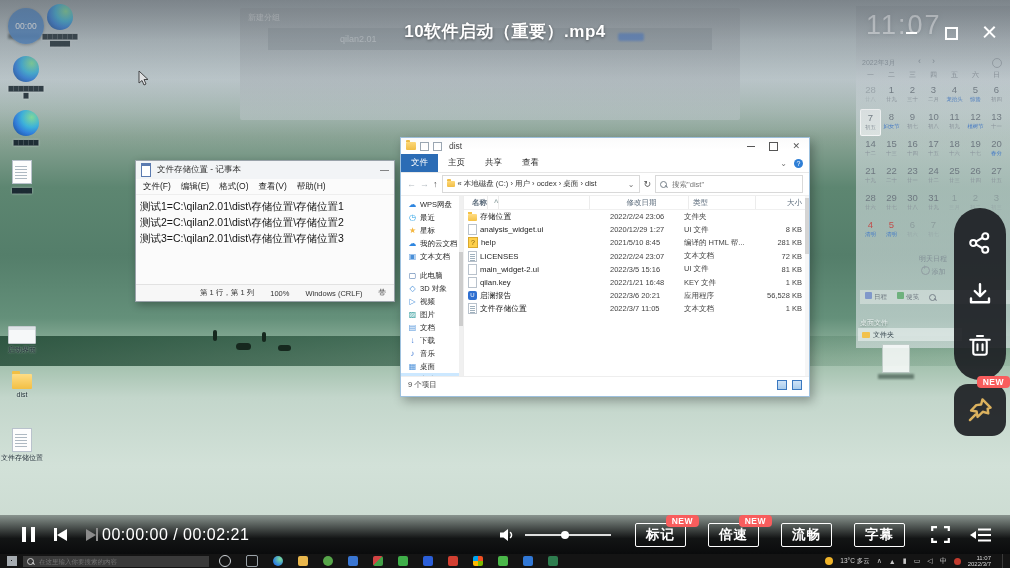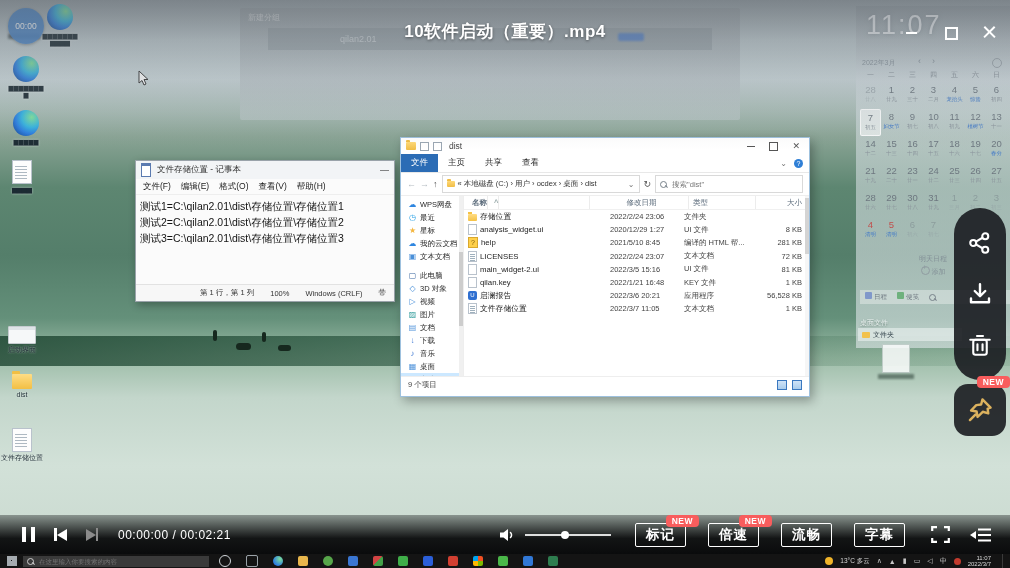--- a/index.html
+++ b/index.html
@@ -199,7 +199,7 @@
   .step-btn .tri-l{width:0;height:0;border-top:6.5px solid transparent;border-bottom:6.5px solid transparent;border-right:10px solid #fff;}
   .step-btn .tri-r{width:0;height:0;border-top:6.5px solid transparent;border-bottom:6.5px solid transparent;border-left:10px solid #8b8b8b;}
   .step-btn.next .bar{background:#8b8b8b;}
-  .time-text{margin-left:20px;font-size:12px;color:#fff;letter-spacing:.5px;}
+  .time-text{margin-left:4px;font-size:16px;color:#fff;letter-spacing:.5px;}
   .vol{margin-left:auto;display:flex;align-items:center;}
   .vol-slider{width:86px;height:12px;position:relative;margin-left:8px;cursor:pointer;}
   .vol-line{position:absolute;left:0;top:5px;width:100%;height:2px;background:rgba(255,255,255,.85);}

